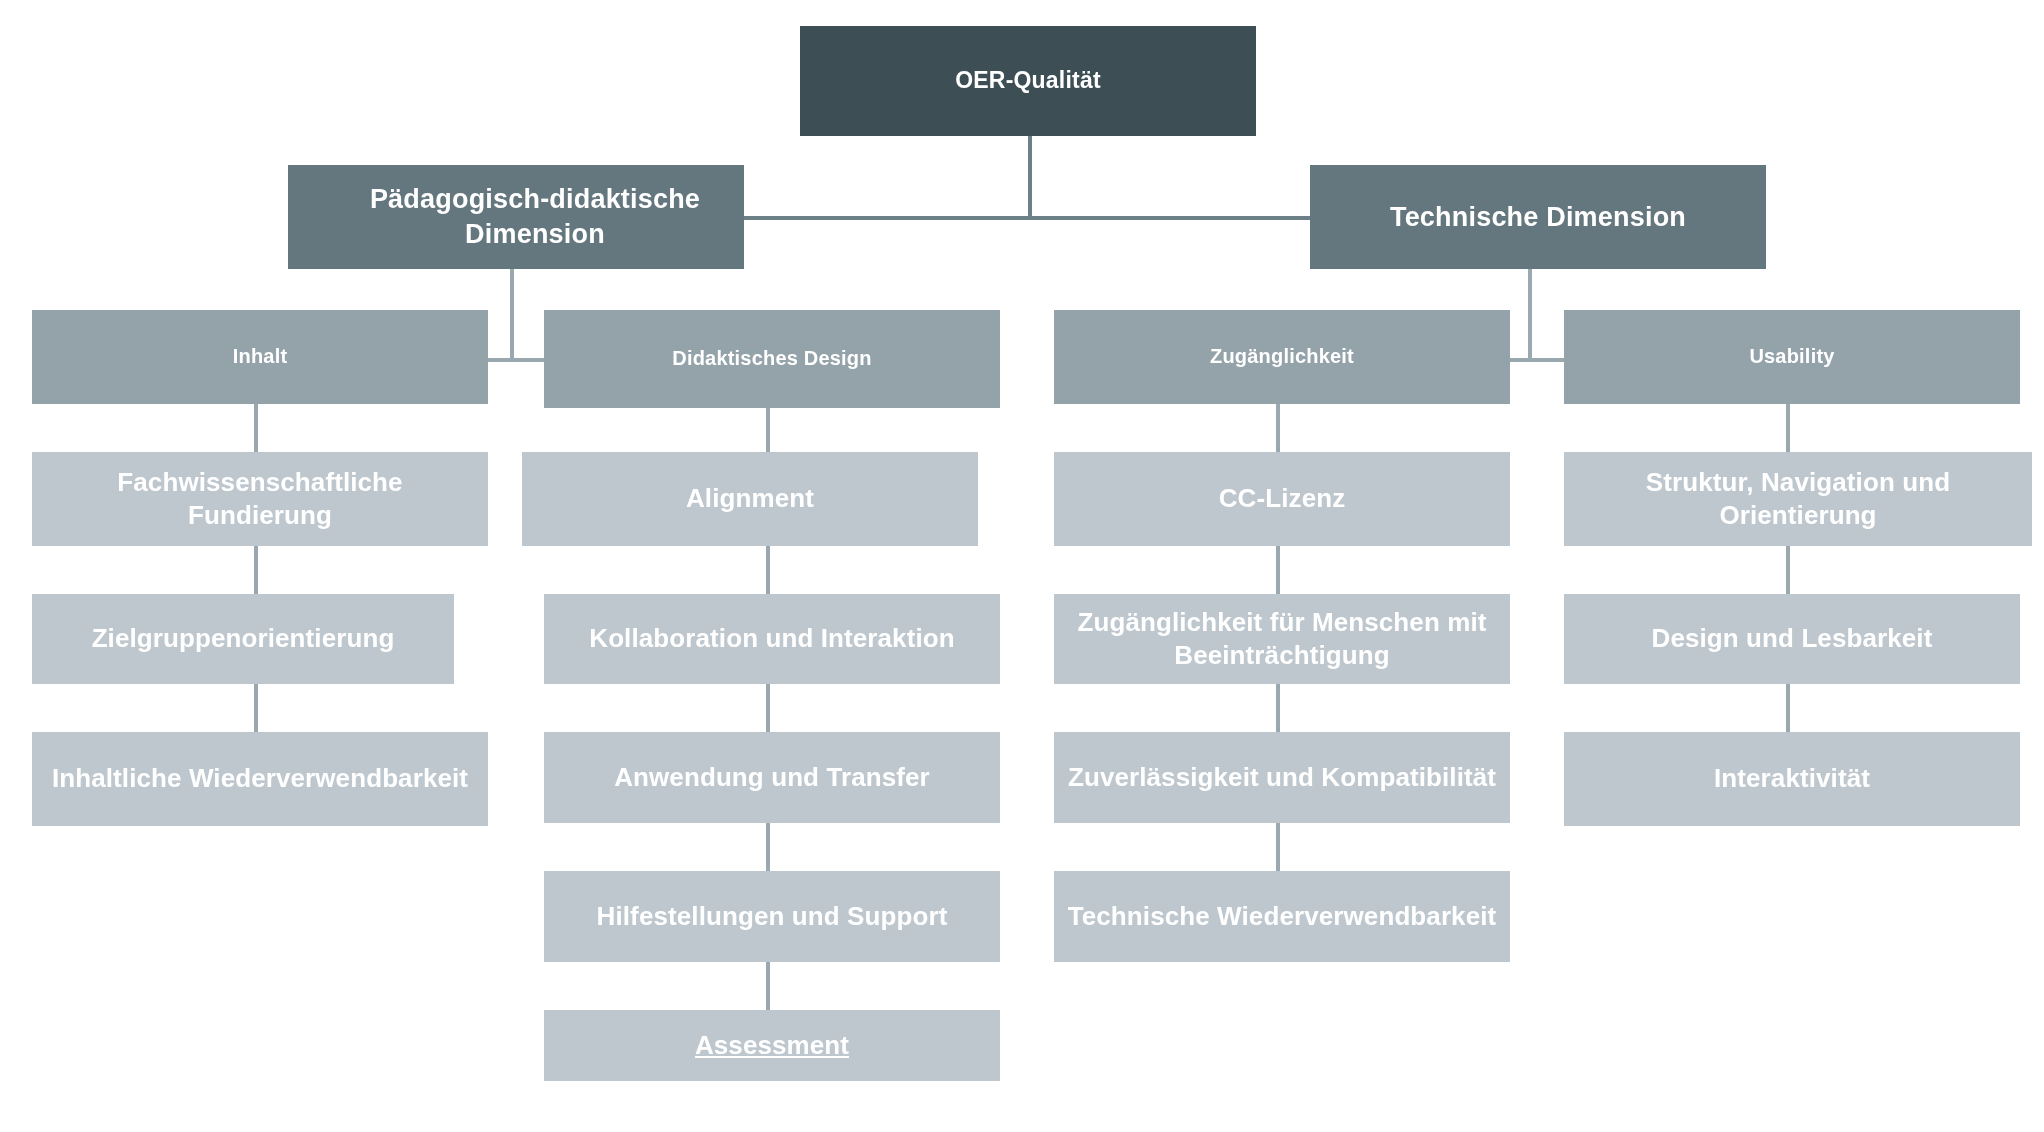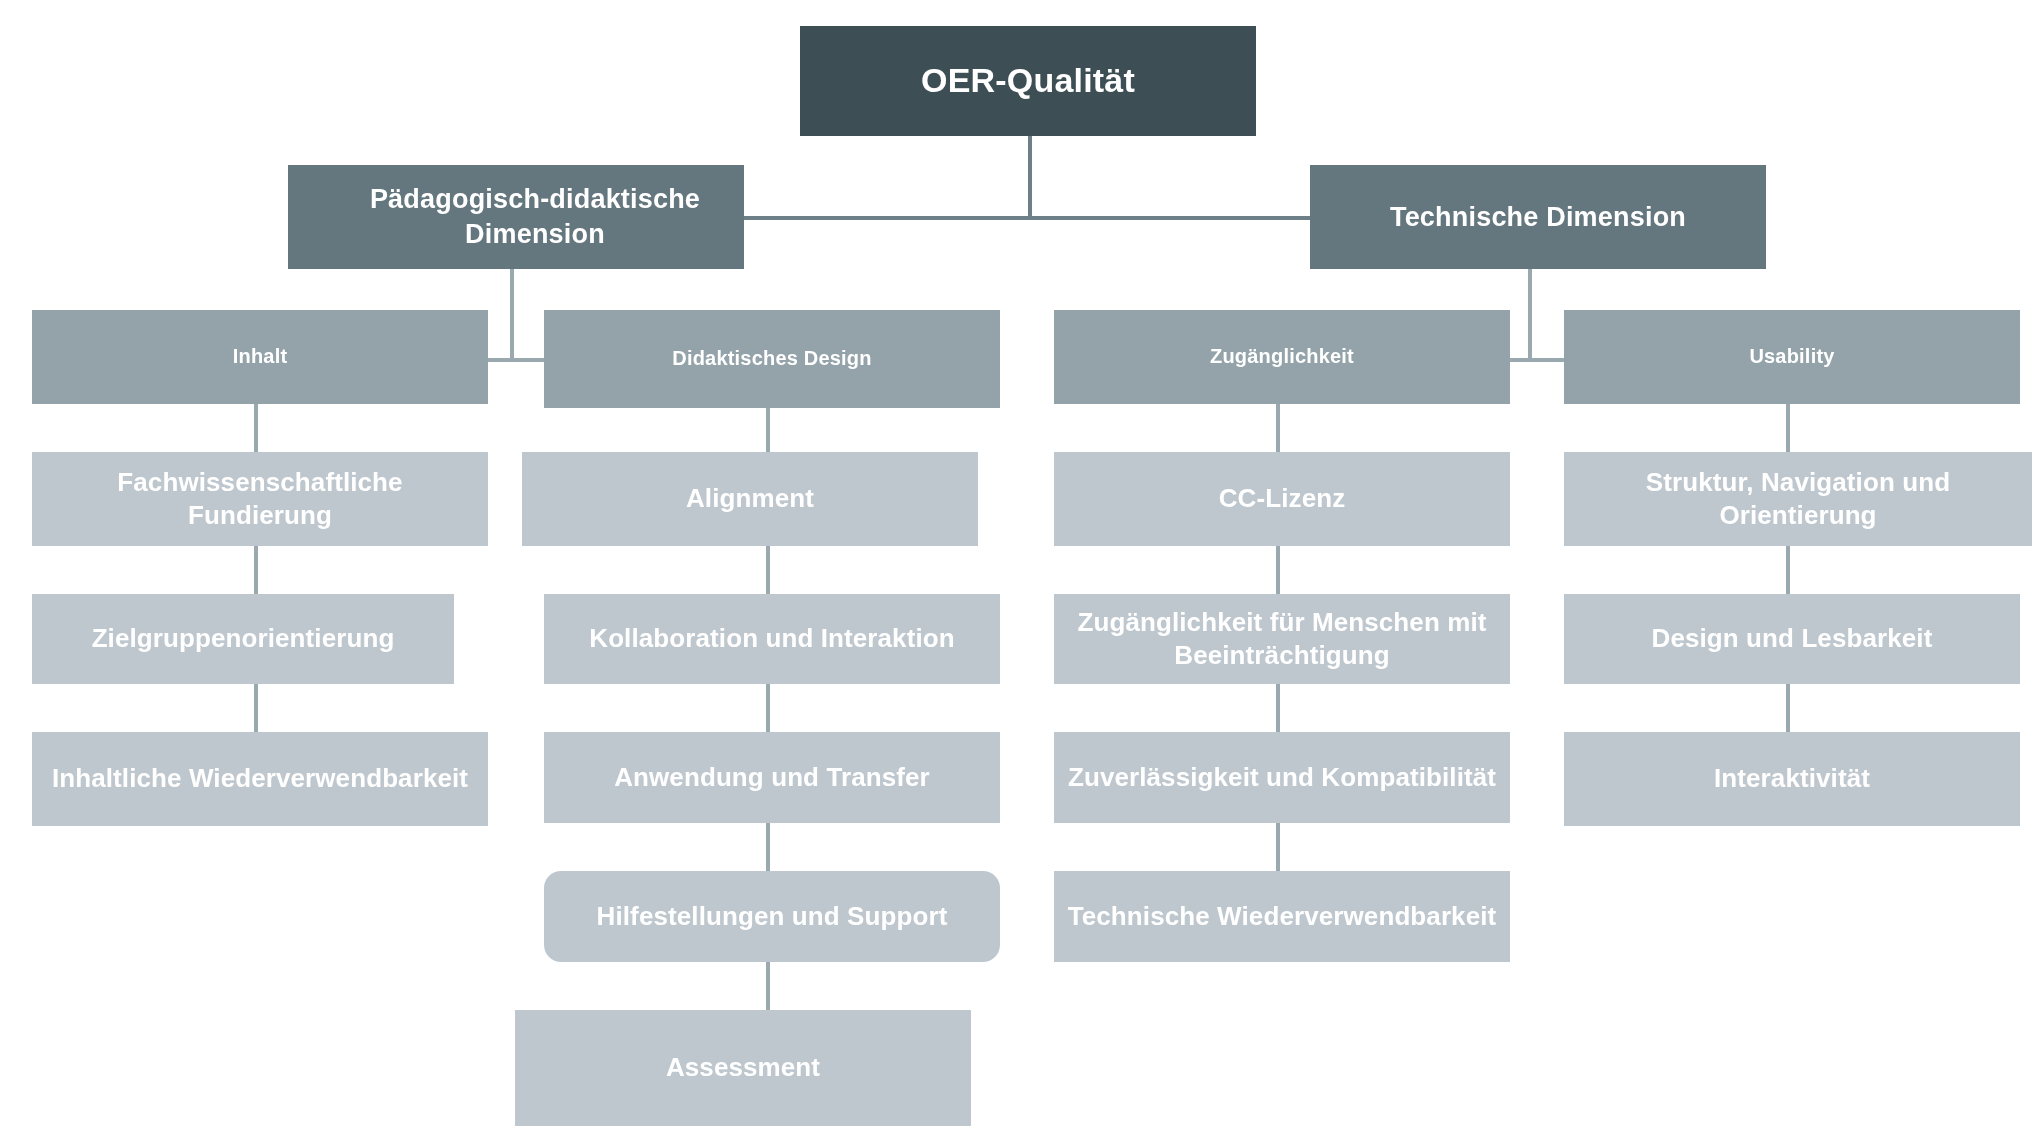--- a/index.html
+++ b/index.html
@@ -34,7 +34,7 @@
   }
   .lvl-root {
     background: #3e4e55;
-    font-size: 34px;
+    font-size: 23px;
     letter-spacing: 0.2px;
   }
   .lvl-dim {

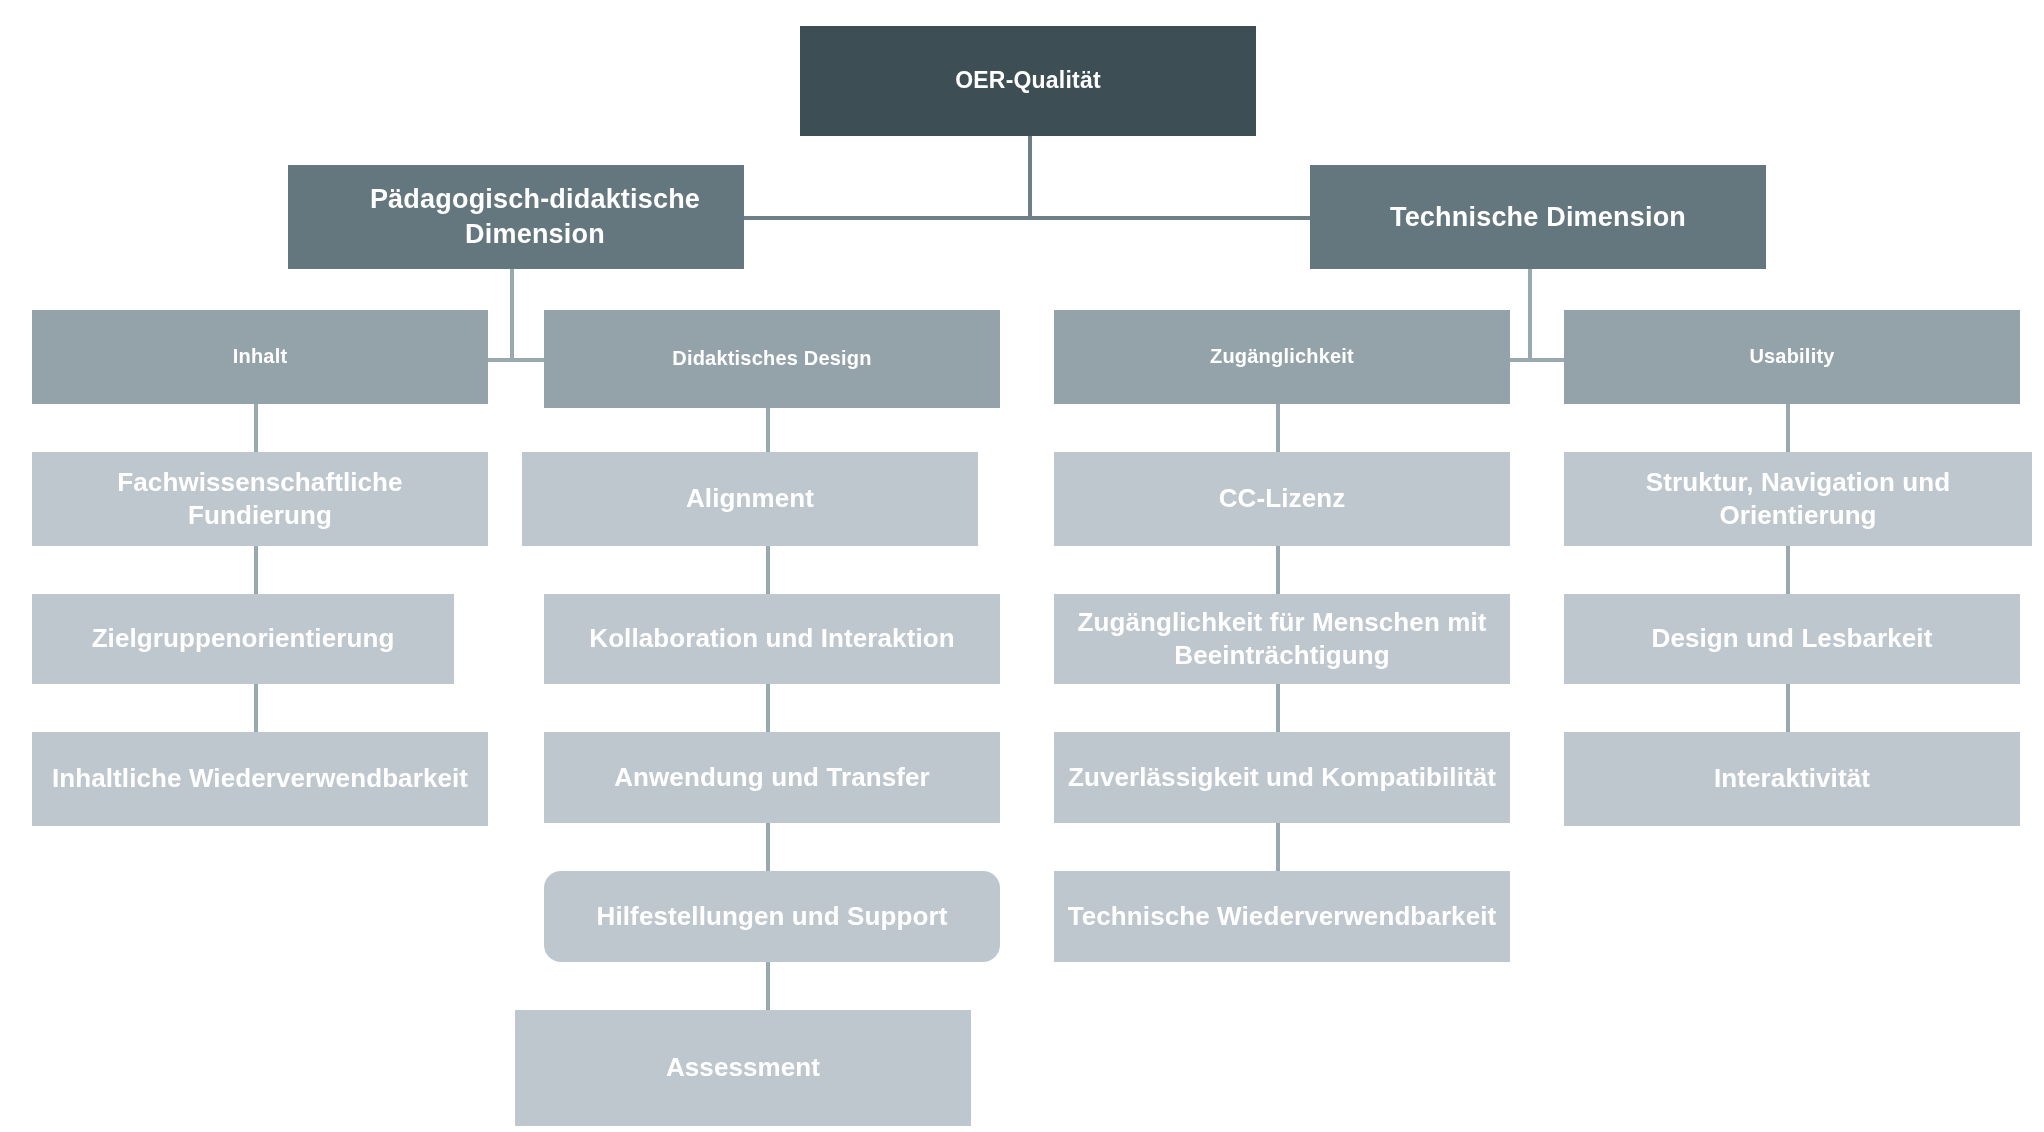--- a/index.html
+++ b/index.html
@@ -125,7 +125,7 @@
 
   <div class="node lvl-leaf" style="left:544px; top:732px; width:456px; height:91px;">Anwendung und Transfer</div>
 
-  <div class="node lvl-leaf" style="left:544px; top:871px; width:456px; height:91px;border-radius:17px;">Hilfestellungen und Support</div>
+  <div class="node lvl-leaf" style="left:544px; top:871px; width:456px; height:91px;">Hilfestellungen und Support</div>
 
   <div class="node lvl-leaf" style="left:515px; top:1010px; width:456px; height:116px;">Assessment</div>
 

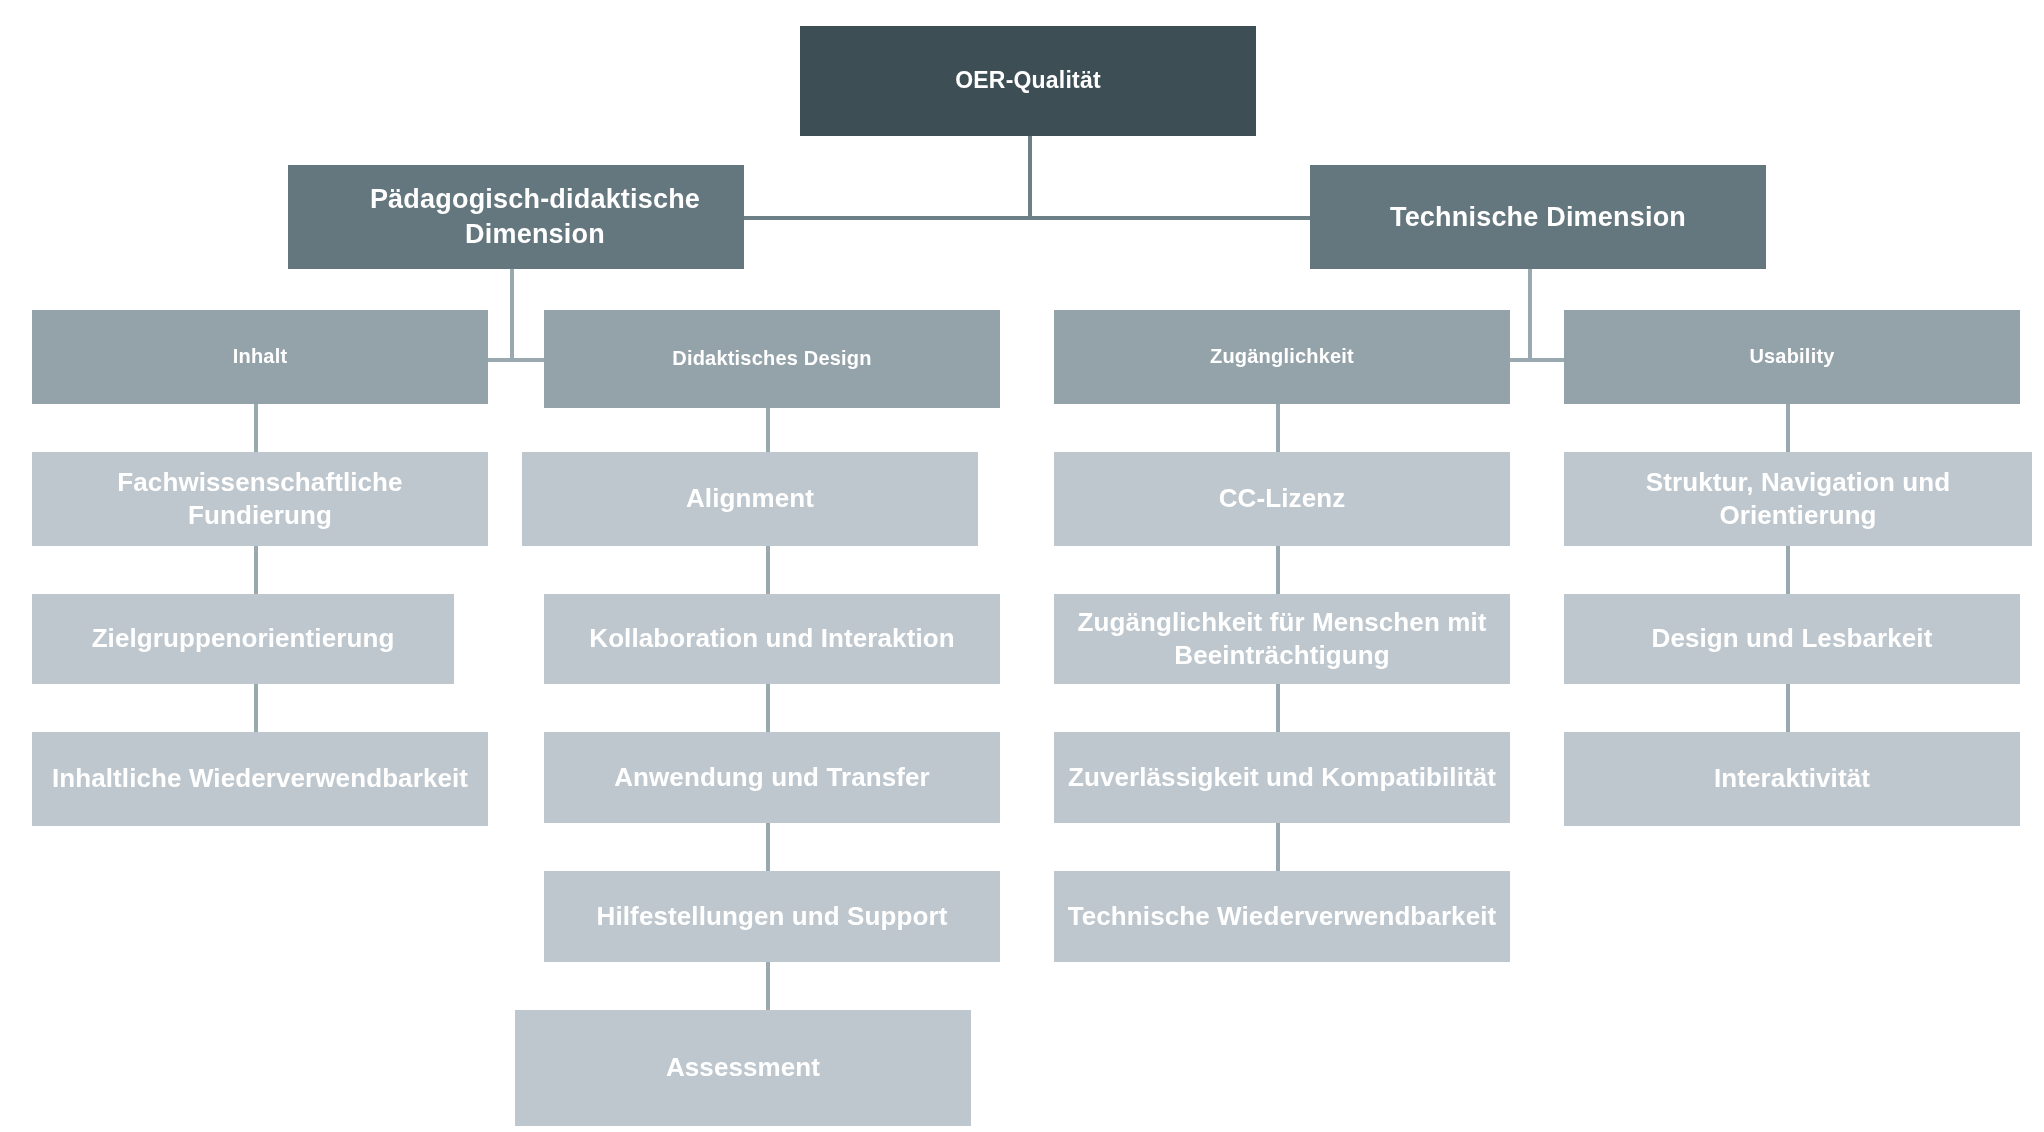--- a/index.html
+++ b/index.html
@@ -127,7 +127,7 @@
 
   <div class="node lvl-leaf" style="left:544px; top:871px; width:456px; height:91px;">Hilfestellungen und Support</div>
 
-  <div class="node lvl-leaf" style="left:515px; top:1010px; width:456px; height:116px;">Assessment</div>
+  <div class="node lvl-leaf" style="left:544px; top:1010px; width:456px; height:71px;text-decoration:underline;">Assessment</div>
 
   <div class="node lvl-leaf" style="left:1054px; top:452px; width:456px; height:94px;">CC-Lizenz</div>
 

